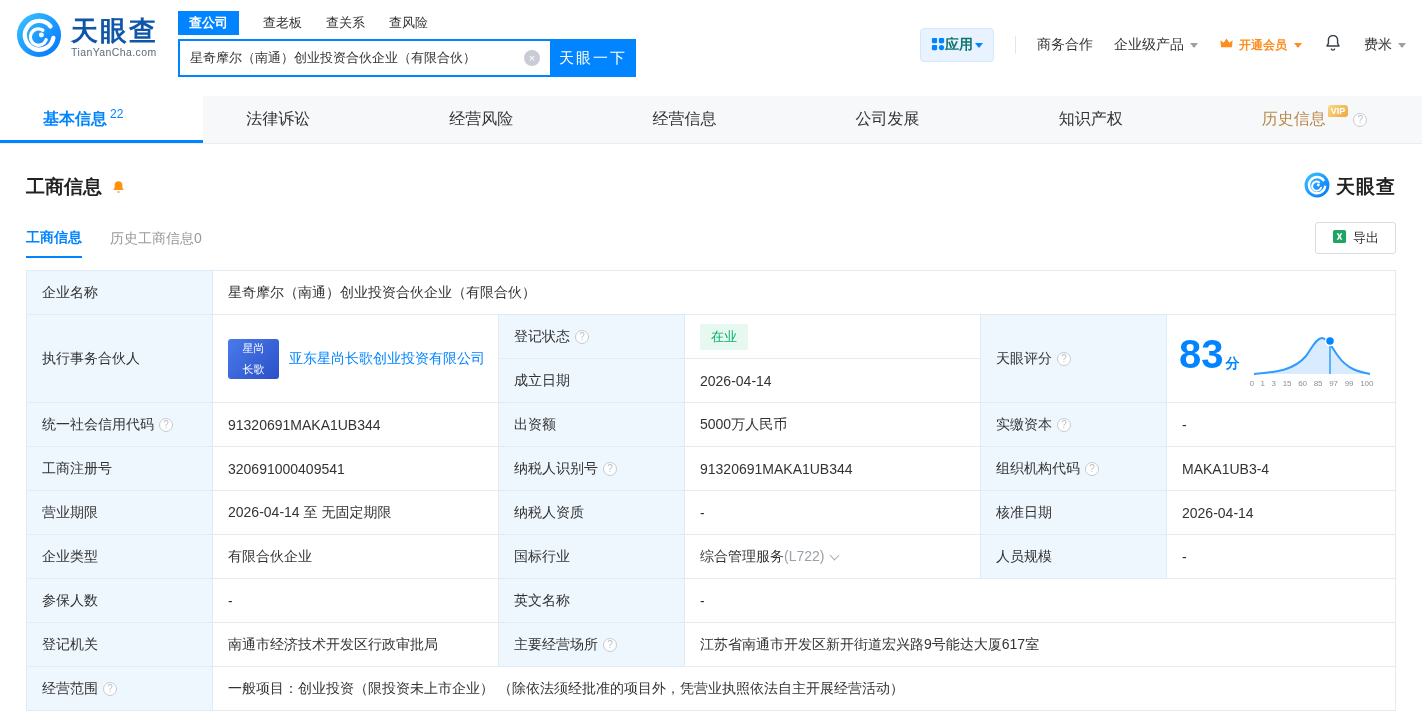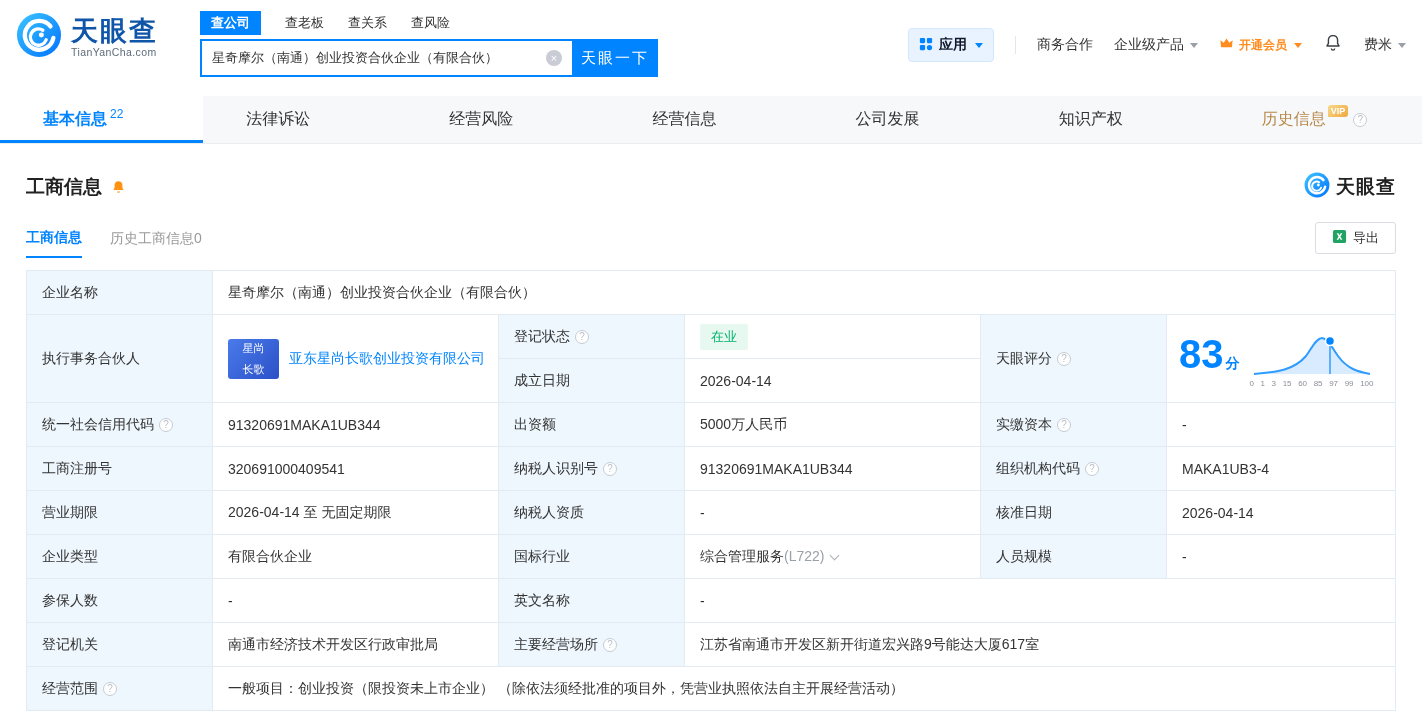--- a/index.html
+++ b/index.html
@@ -14,7 +14,7 @@
     display:flex;flex-direction:column;justify-content:center;padding:0 9px;font-weight:bold;}
   .promo .l1{font-size:13px;letter-spacing:4.5px;white-space:nowrap;}
   .promo .l2{font-size:12.5px;letter-spacing:.8px;white-space:nowrap;margin-top:2px;}
-  .searchblk{margin-left:42px;margin-top:-2px;}
+  .searchblk{margin-left:20px;margin-top:-2px;}
   .stabs{display:flex;gap:24px;align-items:center;height:26px;font-size:13px;}
   .stab{cursor:pointer;color:#333;}
   .stab.active{background:#0084ff;color:#fff;padding:3px 11px;font-weight:bold;}

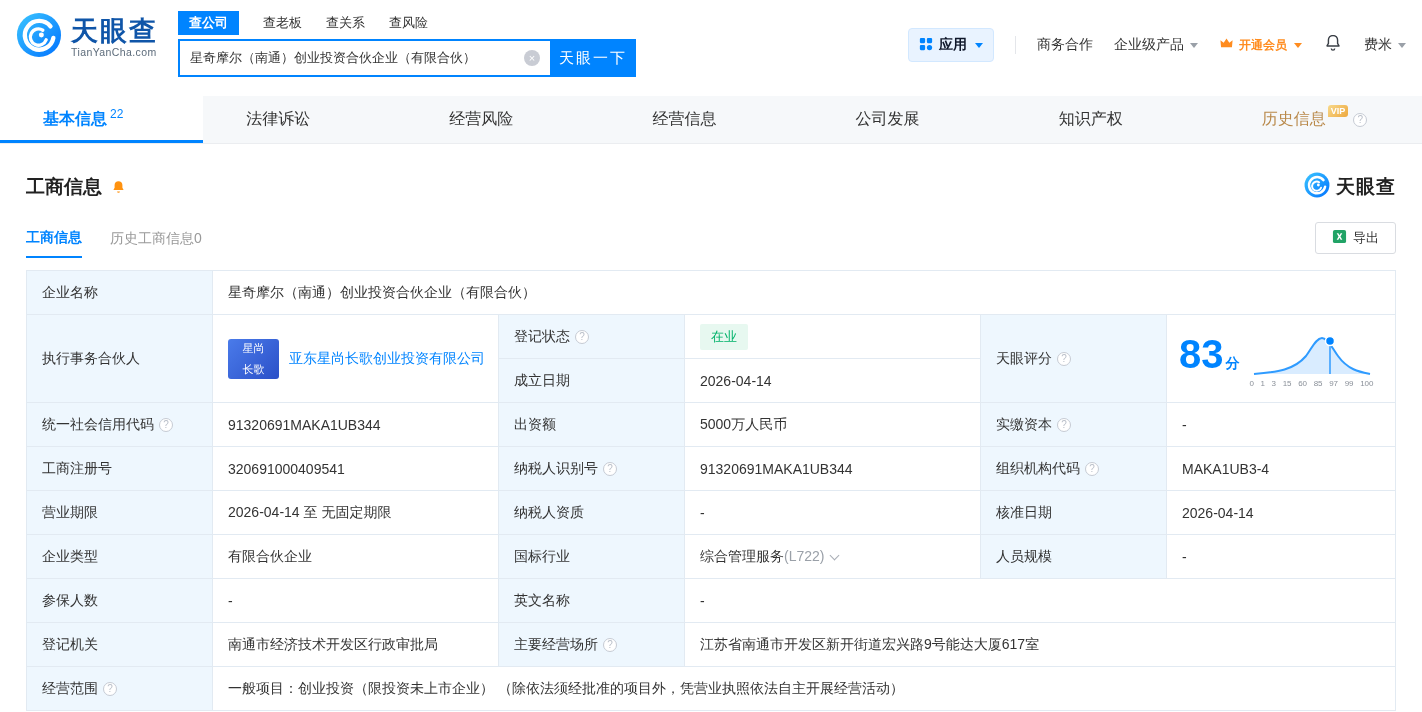--- a/index.html
+++ b/index.html
@@ -28,8 +28,8 @@
   .sbtn{width:86px;height:38px;background:#0084ff;color:#fff;font-size:15px;border:none;
     letter-spacing:2px;cursor:pointer;font-family:inherit;}
   .topright{margin-left:auto;display:flex;align-items:center;gap:21px;padding-top:16px;}
-  .apps{display:flex;align-items:center;gap:6px;background:#e9f3ff;border:1px solid #d2e8ff;
-    color:#0f172a;padding:7px 10px;border-radius:4px;font-size:14px;font-weight:bold;cursor:pointer;}
+  .apps{display:flex;align-items:center;gap:0;background:#e9f3ff;border:1px solid #d2e8ff;
+    color:#0f766e;padding:7px 10px;border-radius:4px;font-size:14px;font-weight:bold;cursor:pointer;}
   .vdiv{width:1px;height:18px;background:#e4e6ea;}
   .mlink{font-size:14px;color:#333;cursor:pointer;display:flex;align-items:center;gap:4px;}
   .vip{color:#ff8c1f;font-size:12px;font-weight:bold;display:flex;align-items:center;gap:5px;cursor:pointer;}

